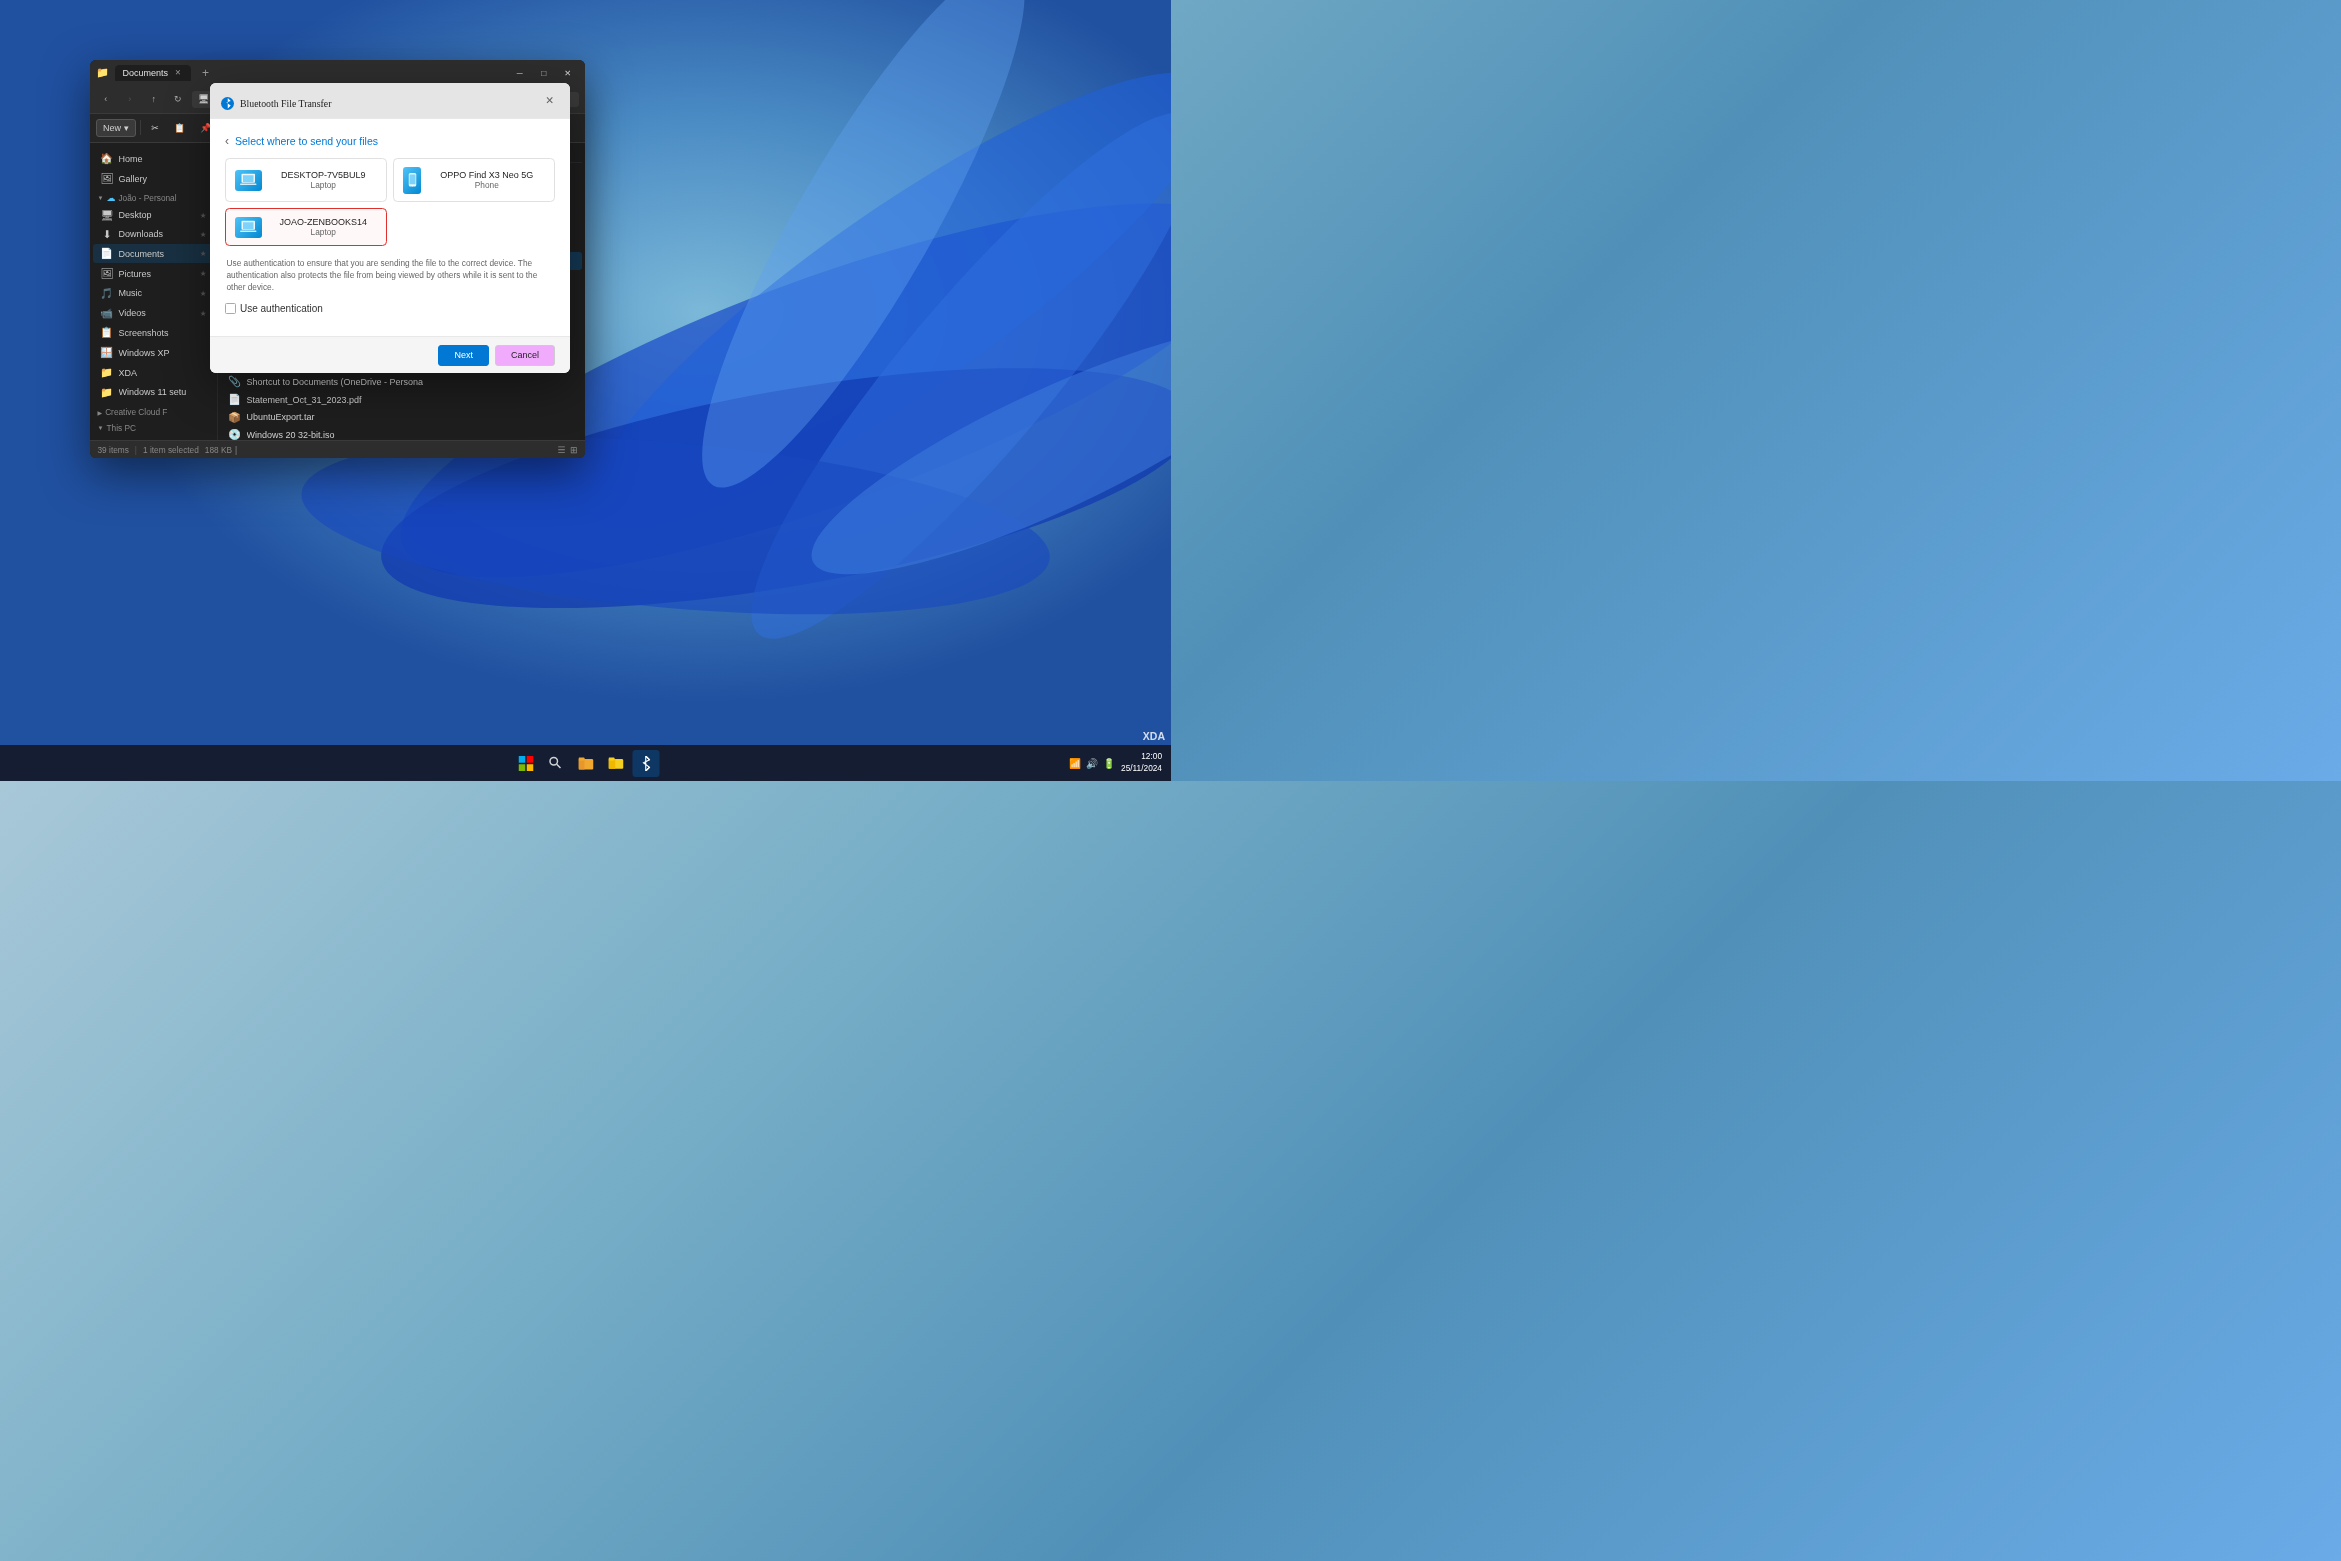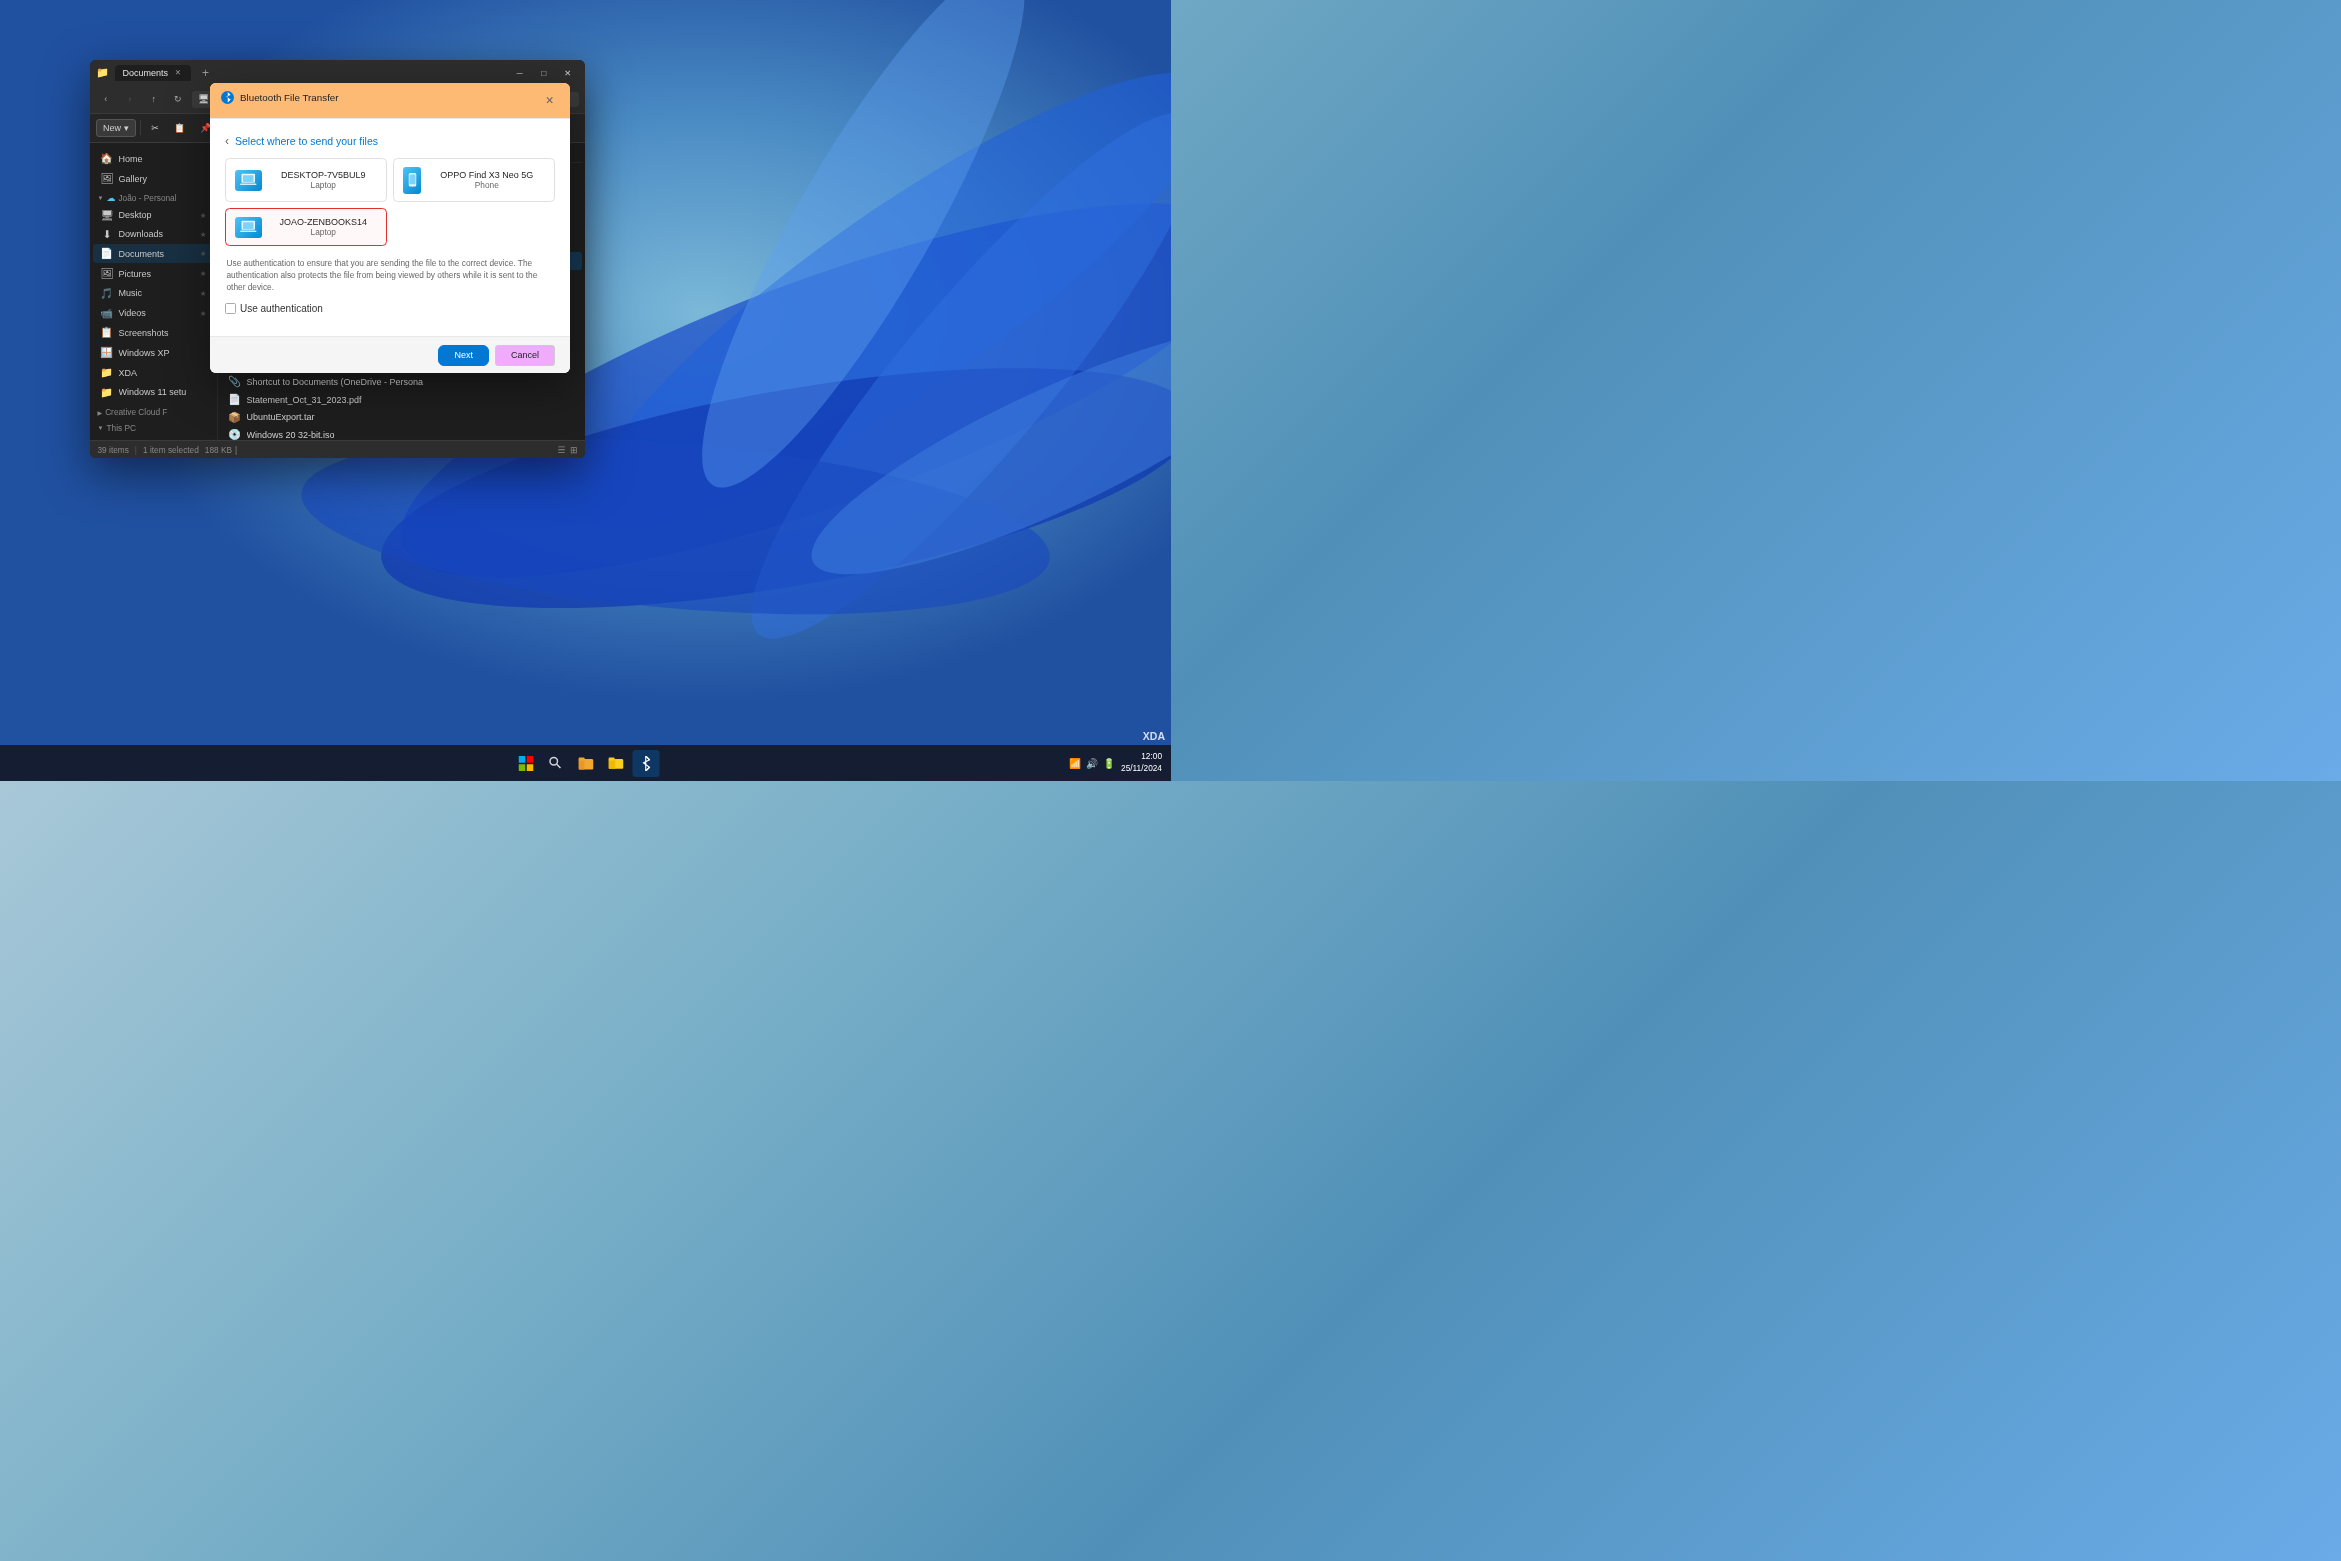--- a/index.html
+++ b/index.html
@@ -335,11 +335,12 @@
     }
     .bt-dialog-titlebar {
       display: flex;
-      align-items: flex-start;
+      align-items: flex-end;
       justify-content: space-between;
       padding: 7.5px 10.5px;
-      background: #fdba74;
+      background: #e5e5e5;
       border-bottom: 0.8px solid #e8e8e8;
+      font-family: Liberation Serif, serif;
     }
     .bt-dialog-title {
       display: flex;

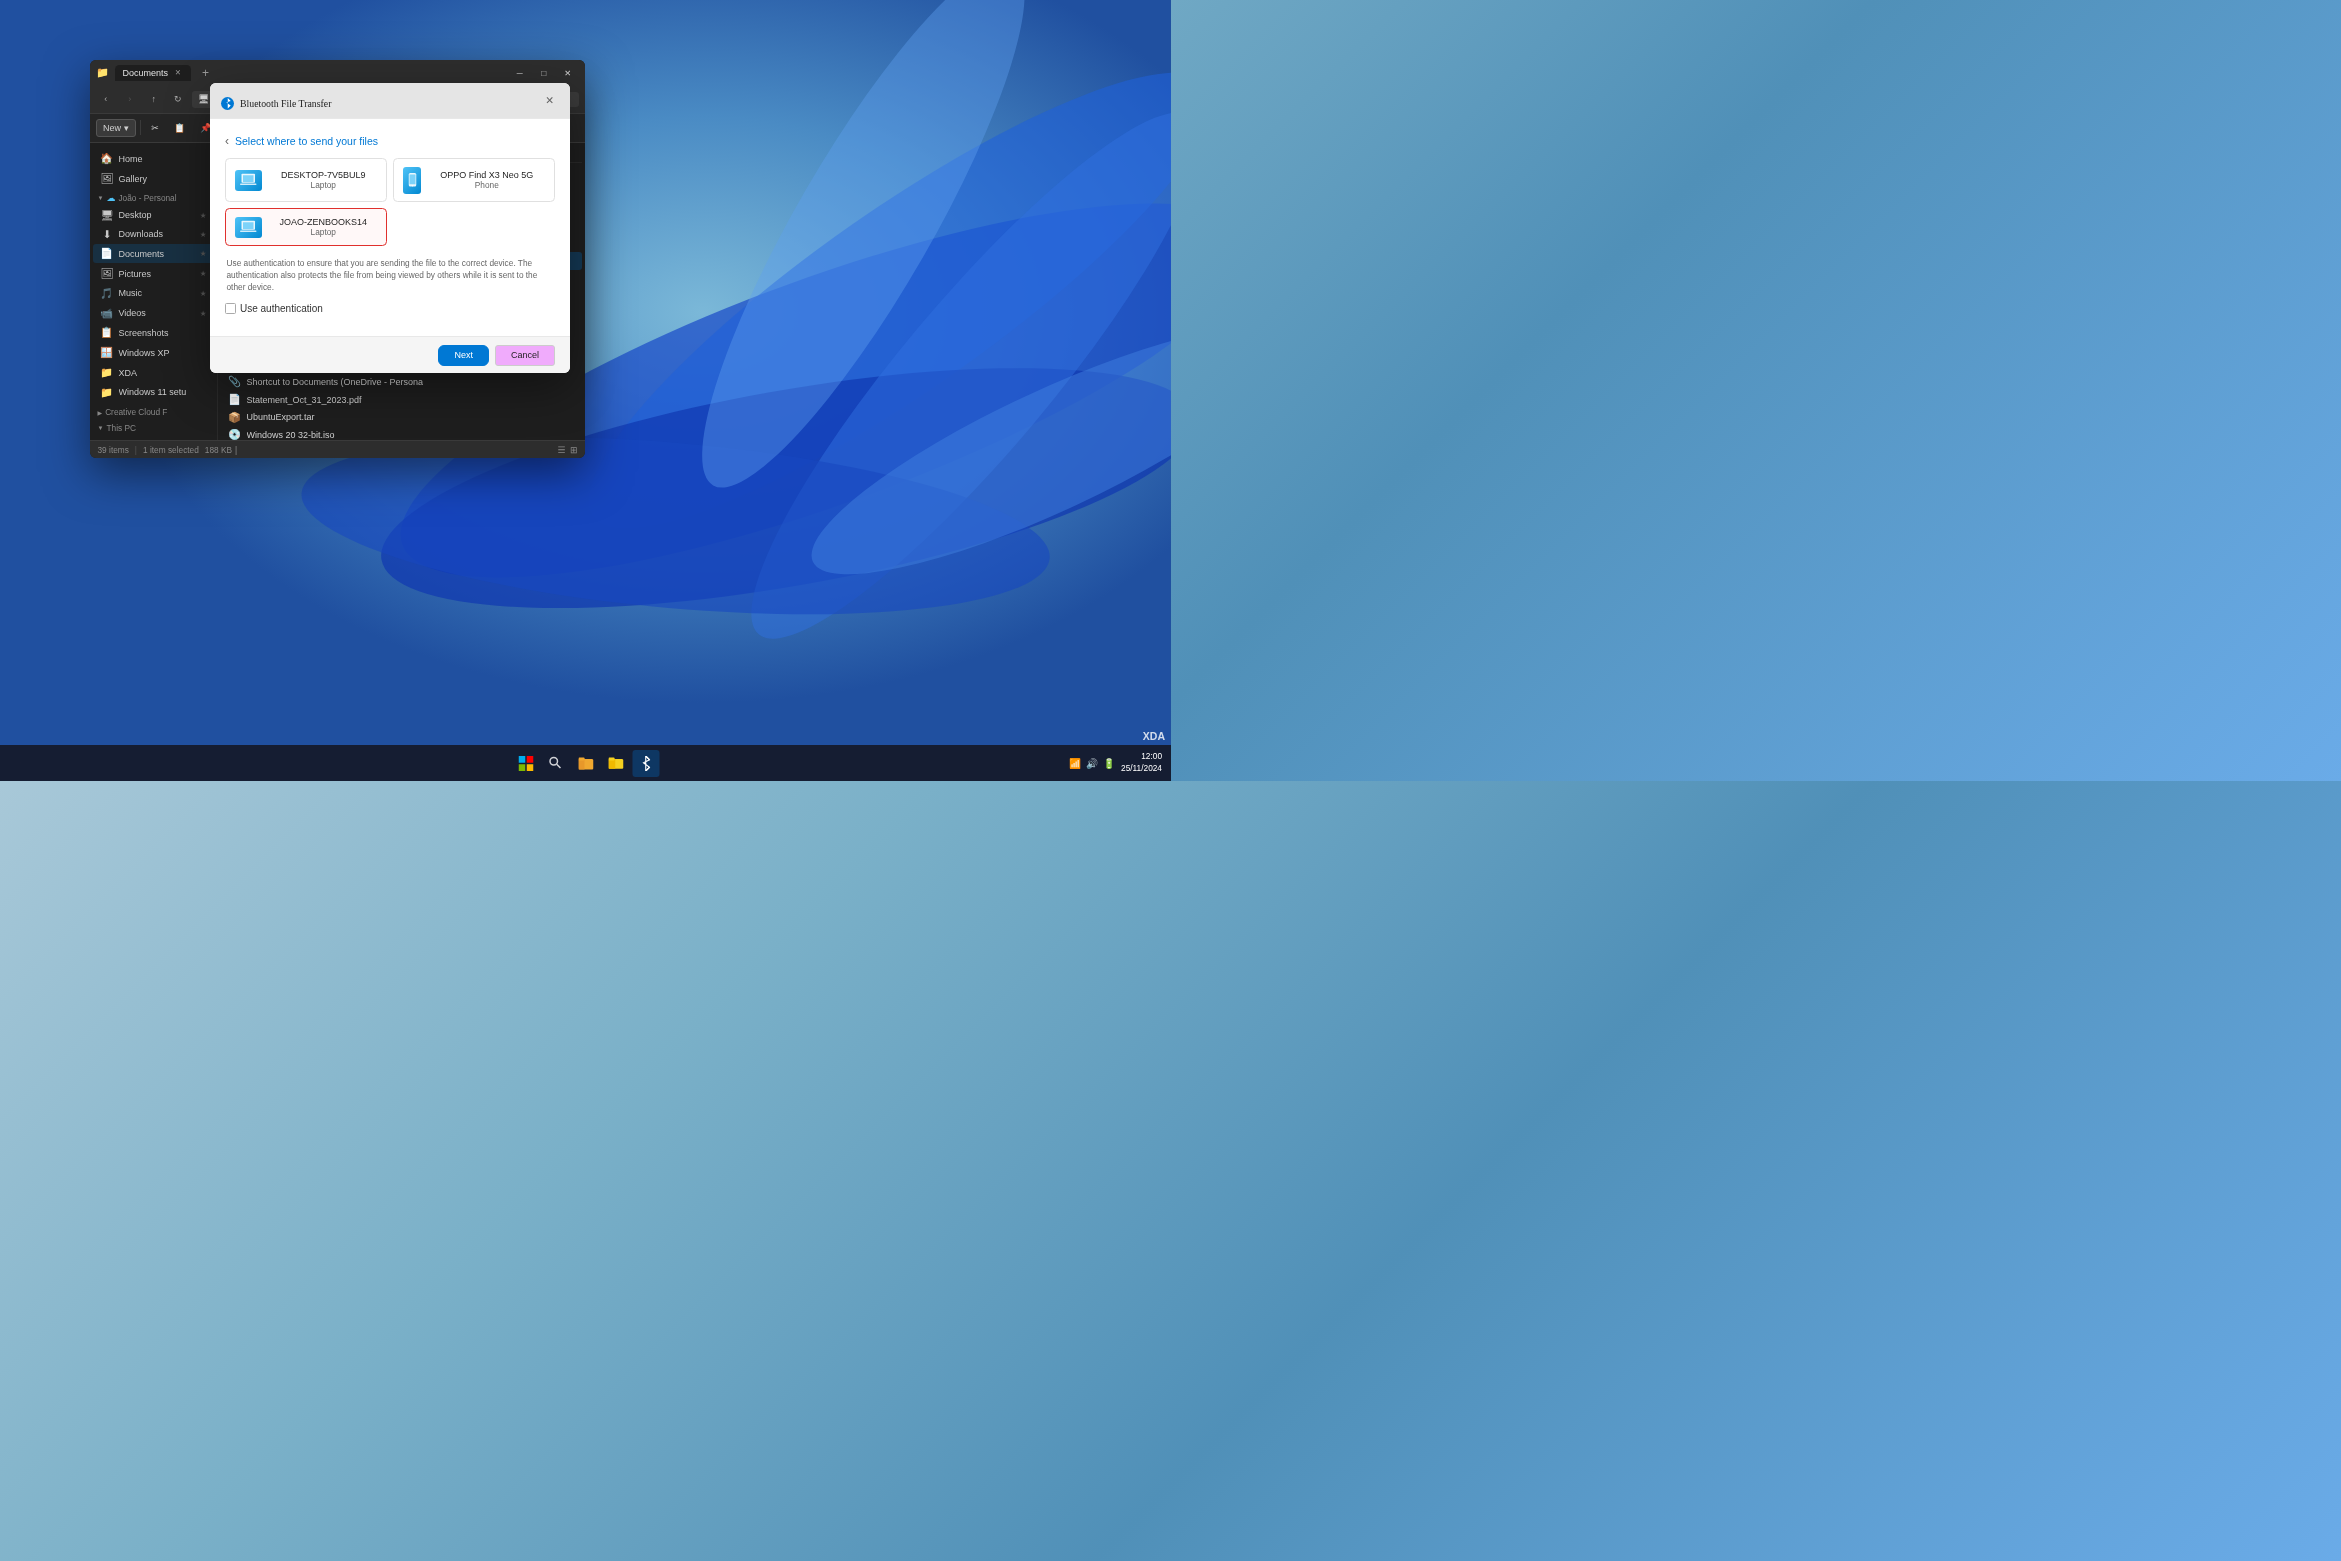--- a/index.html
+++ b/index.html
@@ -491,7 +491,6 @@
       background: #0078d4;
       color: white;
       border-color: #0078d4;
-      border-radius: 6px;
     }
 
     

